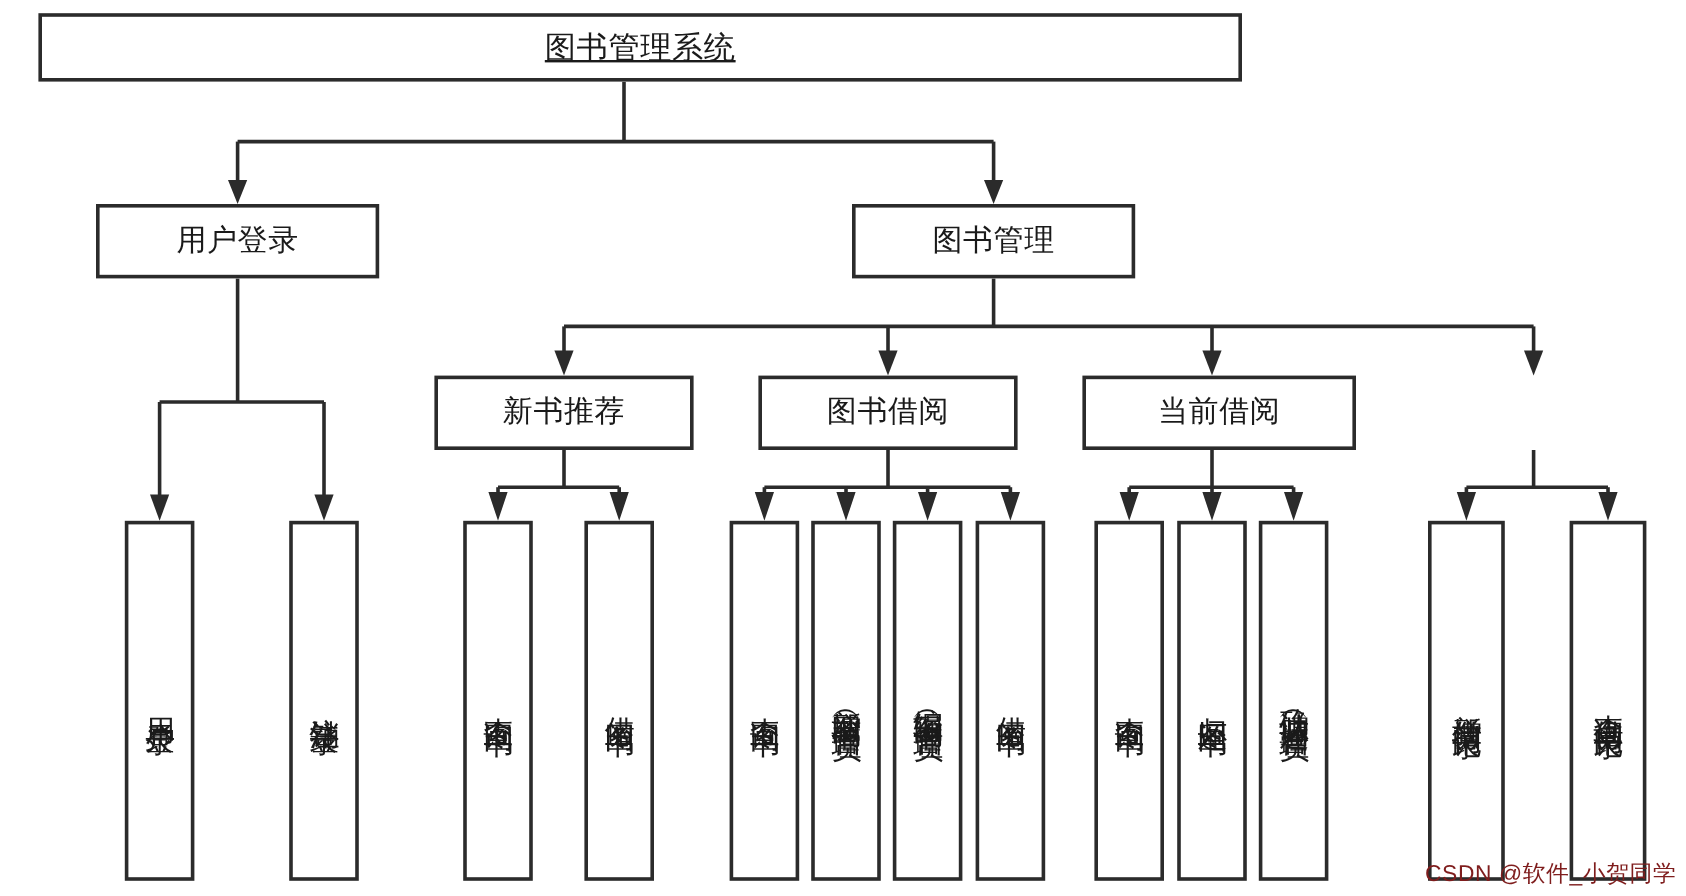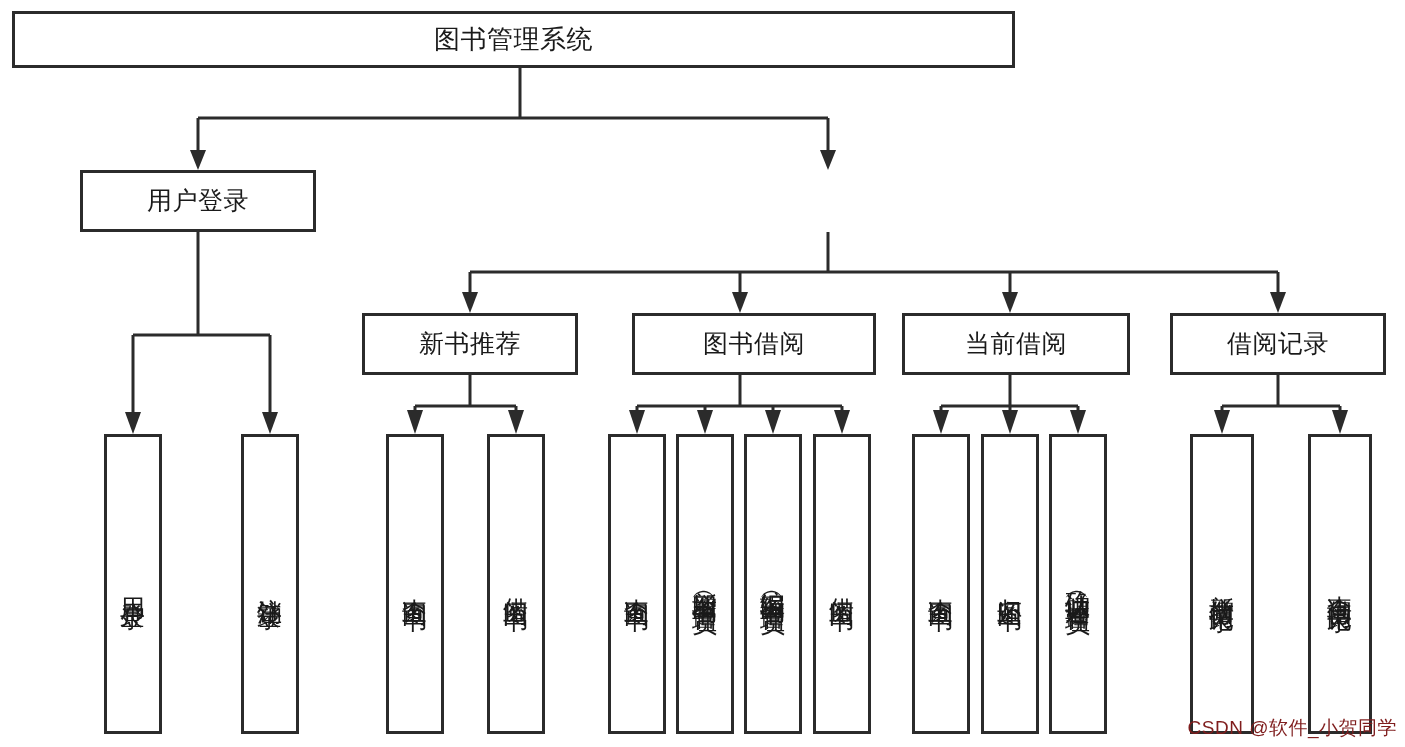--- a/index.html
+++ b/index.html
@@ -160,7 +160,7 @@
     <polygon points="1332,410 1348,410 1340,434"></polygon>
   </svg>
 
-  <div class="node h root" style="left:12px; top:11px; width:1003px; height:57px;">
+  <div class="node h root" style="left:32px; top:11px; width:1003px; height:57px;text-decoration:underline;">
     <span class="lbl">图书管理系统</span>
   </div>
 

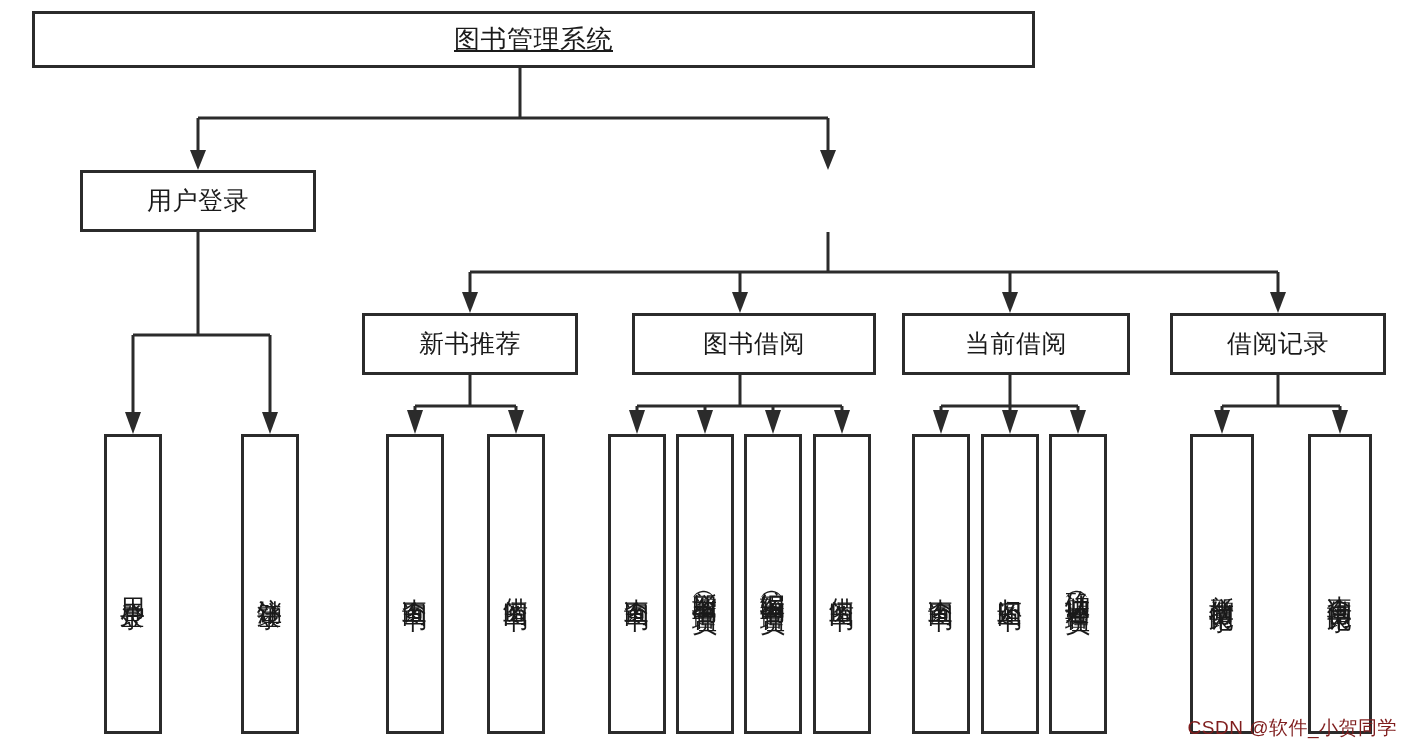--- a/index.html
+++ b/index.html
@@ -168,6 +168,9 @@
     <span class="lbl">用户登录</span>
   </div>
 
+  <div class="node h" style="left:710px; top:170px; width:236px; height:62px;">
+    <span class="lbl">图书管理</span>
+  </div>
 
   <div class="node h" style="left:362px; top:313px; width:216px; height:62px;">
     <span class="lbl">新书推荐</span>

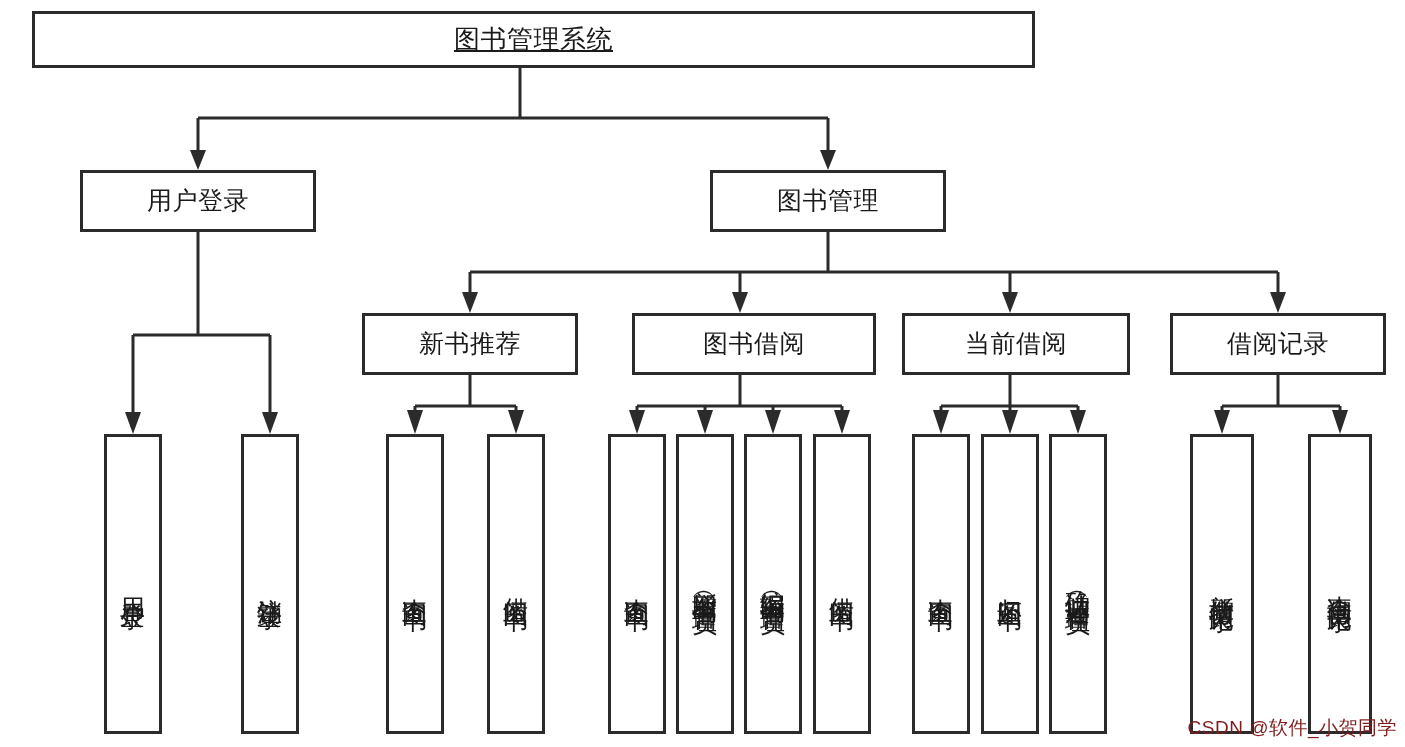--- a/index.html
+++ b/index.html
@@ -176,7 +176,7 @@
     <span class="lbl">新书推荐</span>
   </div>
 
-  <div class="node h" style="left:632px; top:313px; width:244px; height:62px;">
+  <div class="node h" style="left:632px; top:313px; width:216px; height:62px;">
     <span class="lbl">图书借阅</span>
   </div>
 

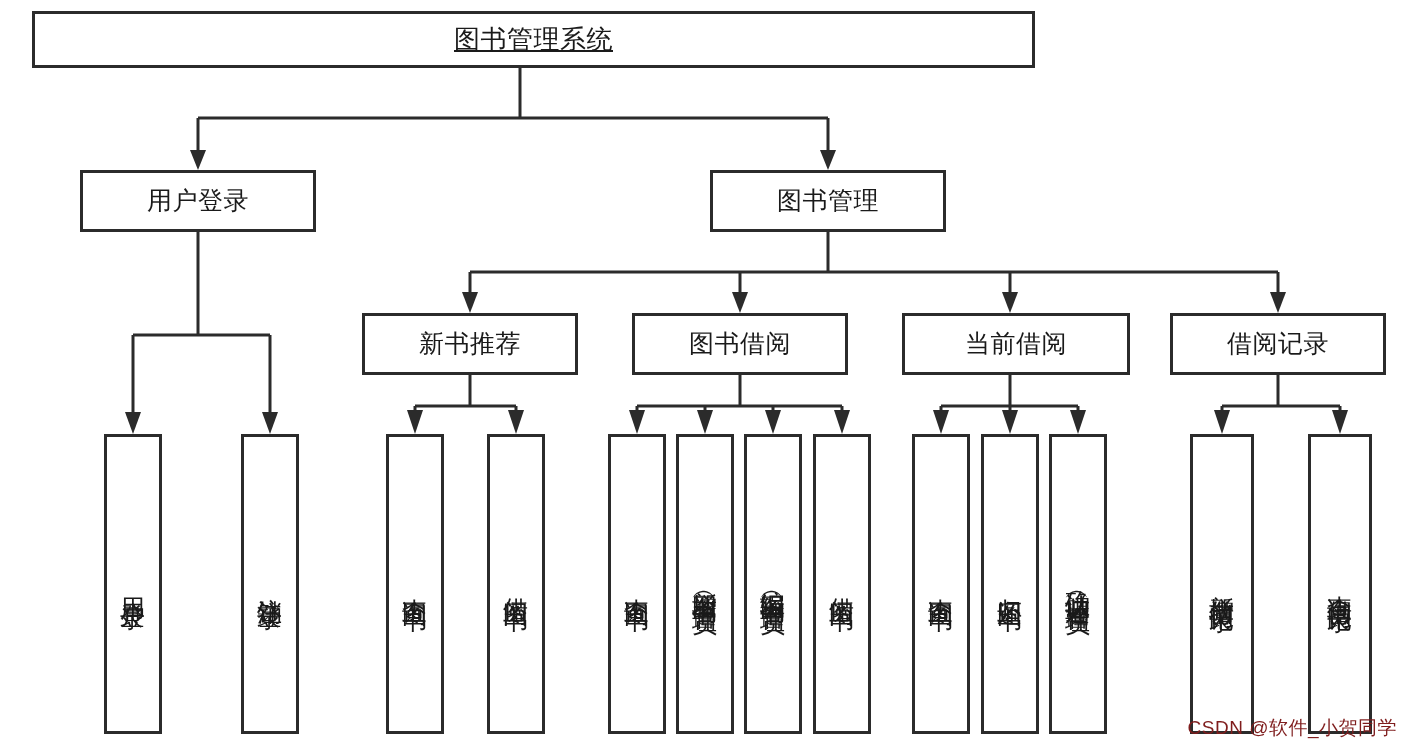--- a/index.html
+++ b/index.html
@@ -184,9 +184,6 @@
     <span class="lbl">当前借阅</span>
   </div>
 
-  <div class="node h" style="left:1170px; top:313px; width:216px; height:62px;">
-    <span class="lbl">借阅记录</span>
-  </div>
 
   <div class="node v" style="left:104px; top:434px; width:58px; height:300px;">
     <span class="lbl">用户登录</span>

